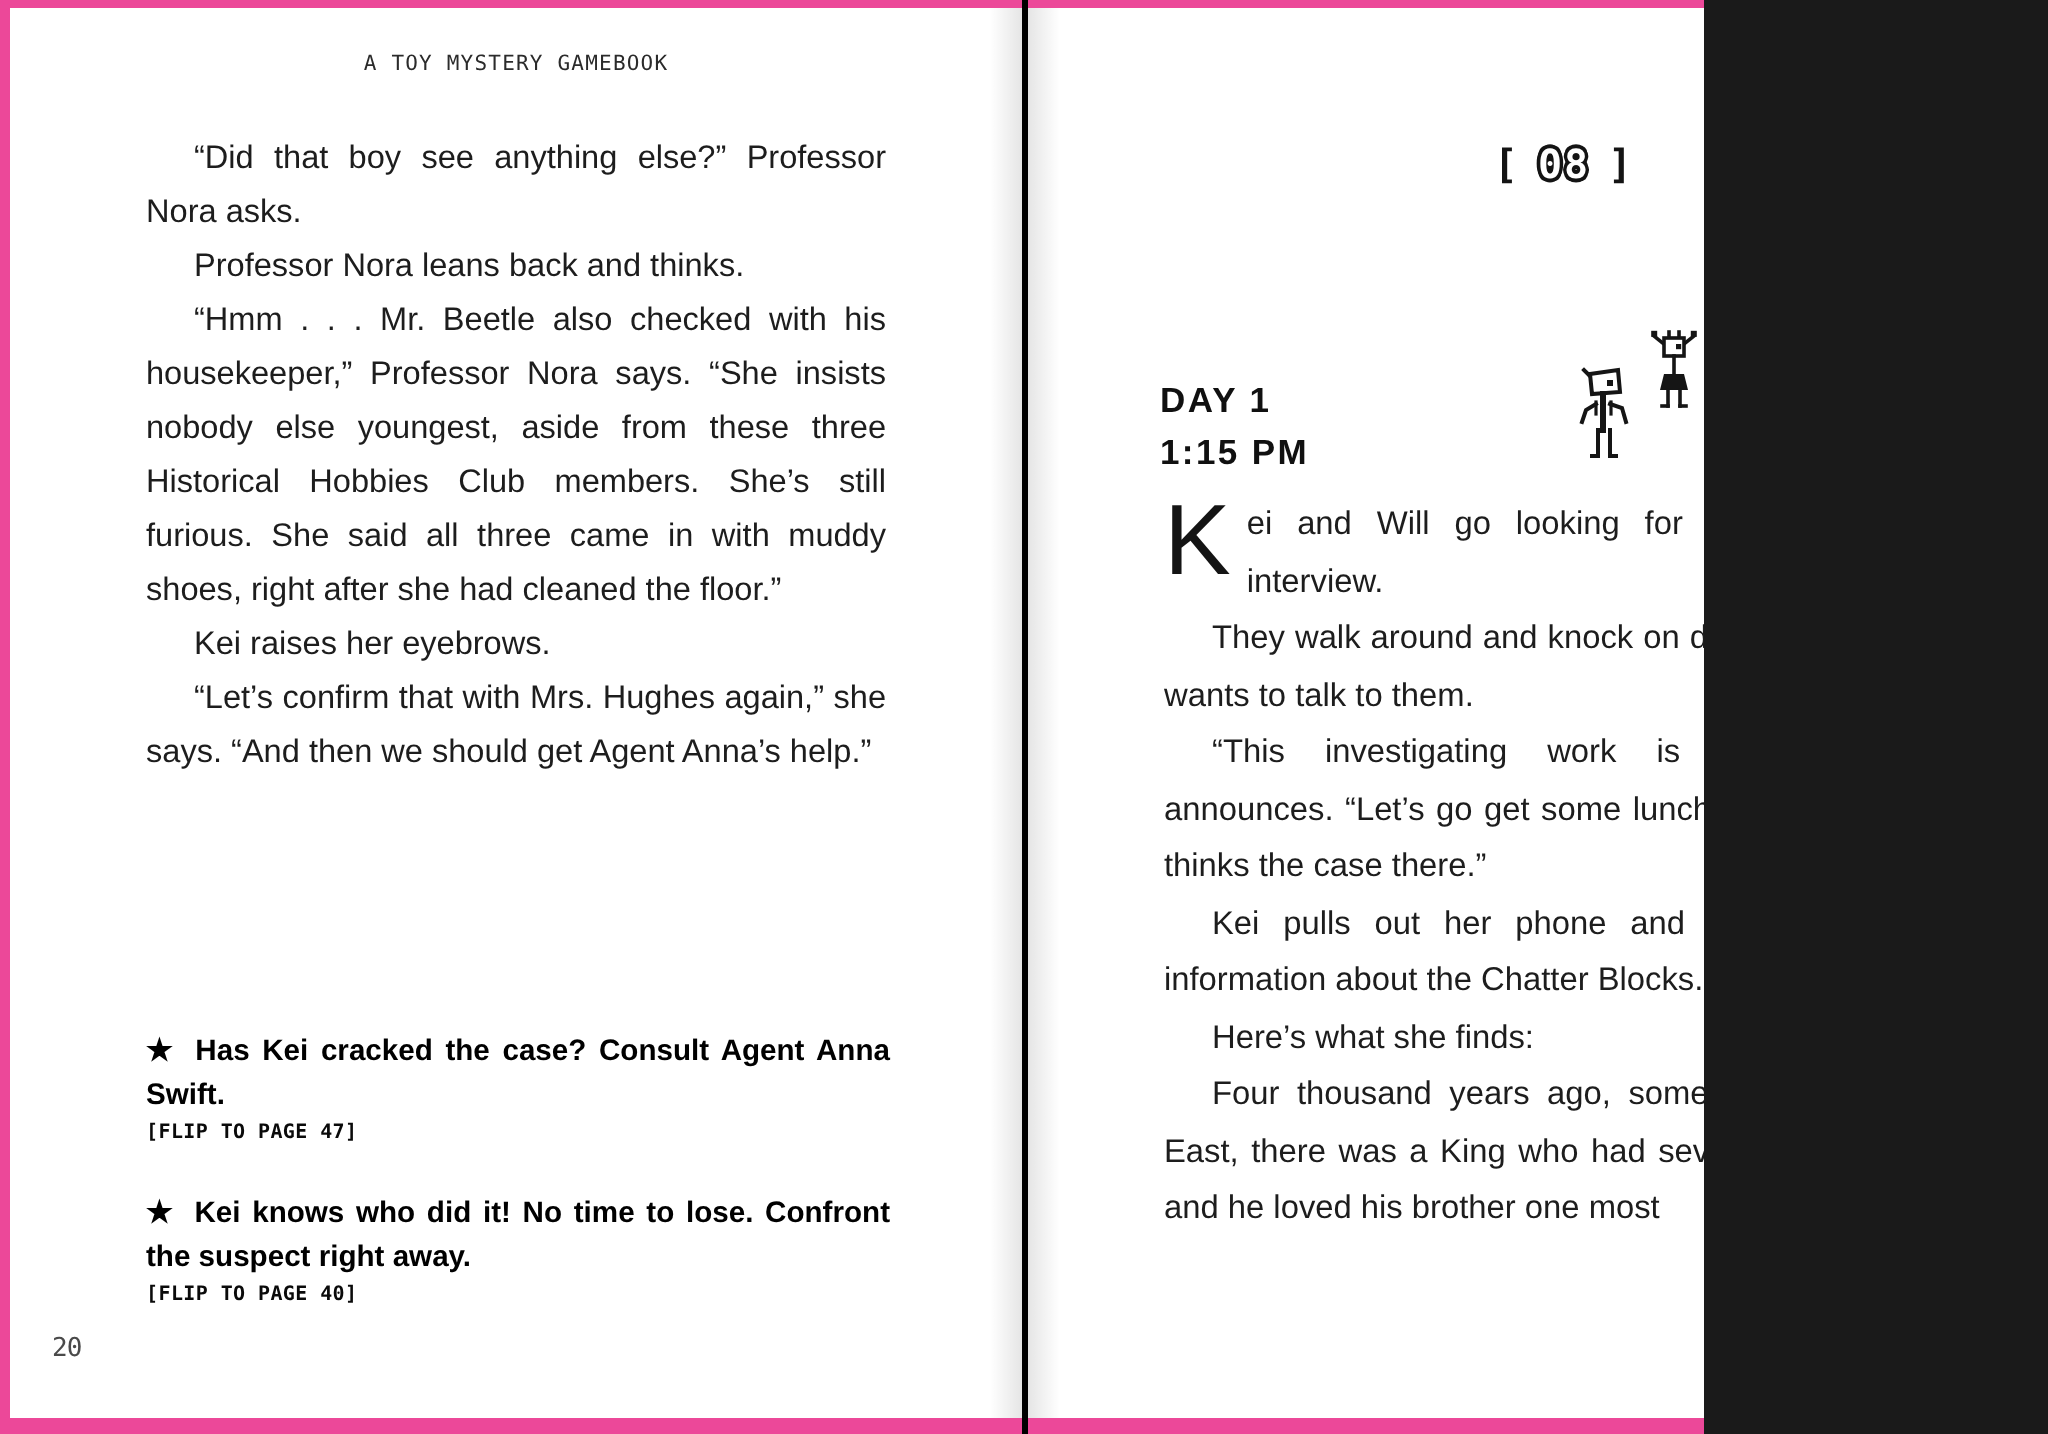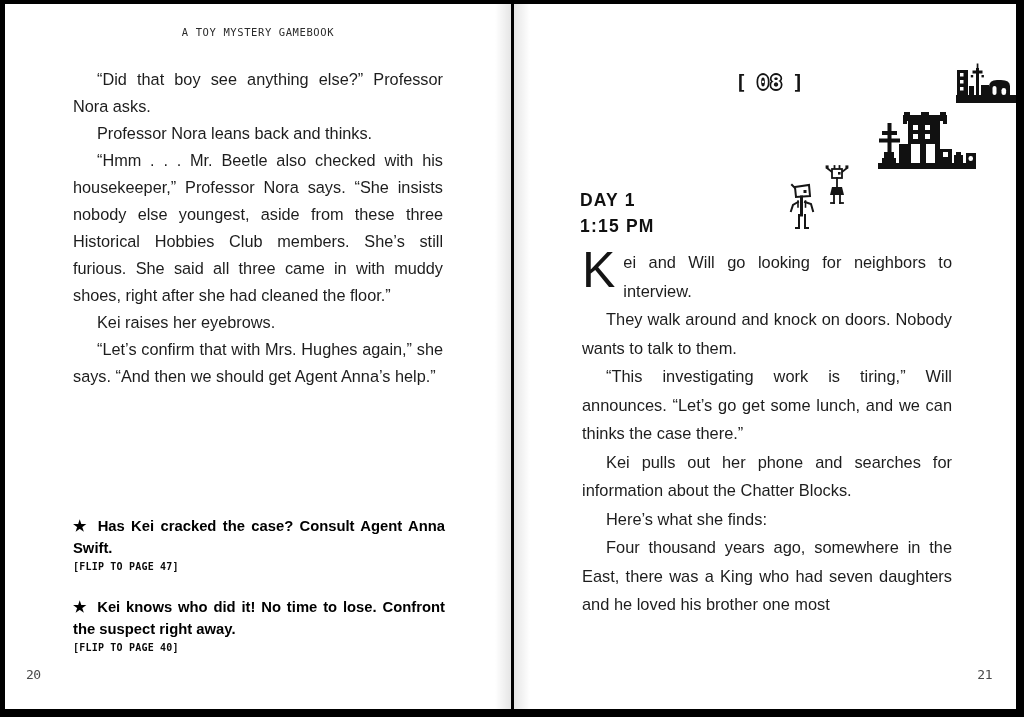--- a/index.html
+++ b/index.html
@@ -5,8 +5,8 @@
   * { margin:0; padding:0; box-sizing:border-box; }
   html,body { background:#1a1a1a; }
   .spread {
-    position:relative; width:1024px; height:717px;
-    background:#000000; overflow:hidden;
+    position:relative; width:852px; height:717px;
+    background:#ec4899; overflow:hidden;
     font-family:"Liberation Sans", sans-serif;
   }
   .page { position:absolute; top:4px; height:705px; background:#fff; overflow:hidden; }

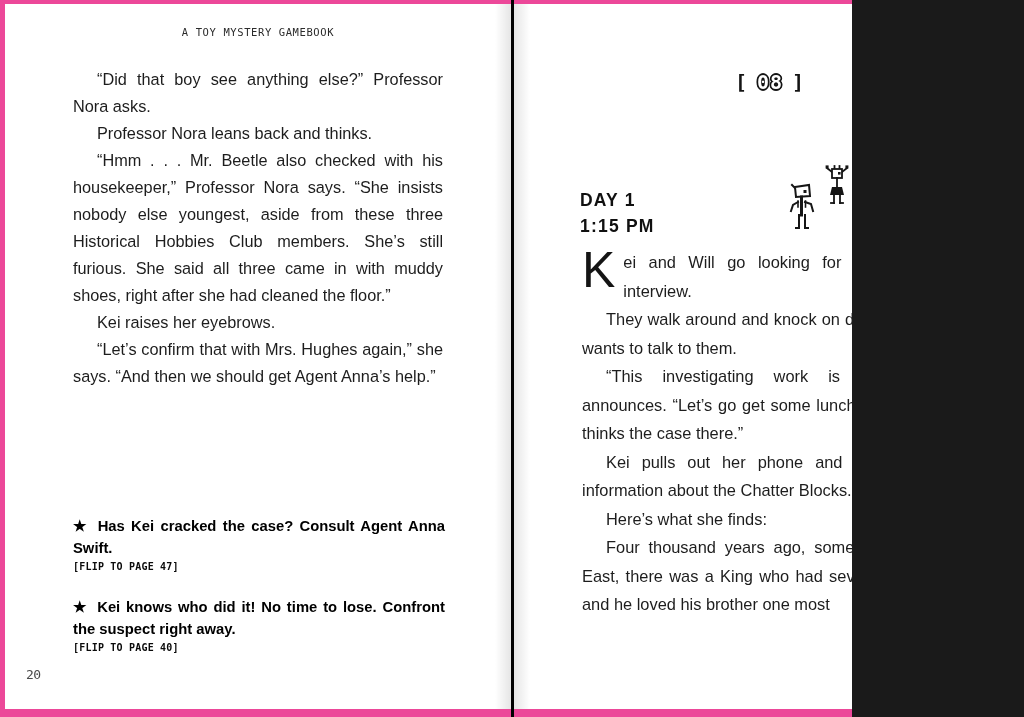--- a/index.html
+++ b/index.html
@@ -53,7 +53,7 @@
 
   
   .chapter {
-    position:absolute; top:66px; left:186px; width:140px; text-align:center;
+    position:absolute; top:66px; left:198px; width:140px; text-align:center;
     font-family:"DejaVu Sans Mono", monospace; font-weight:700;
     font-size:20px; color:#141414; letter-spacing:1px; white-space:nowrap;
   }

